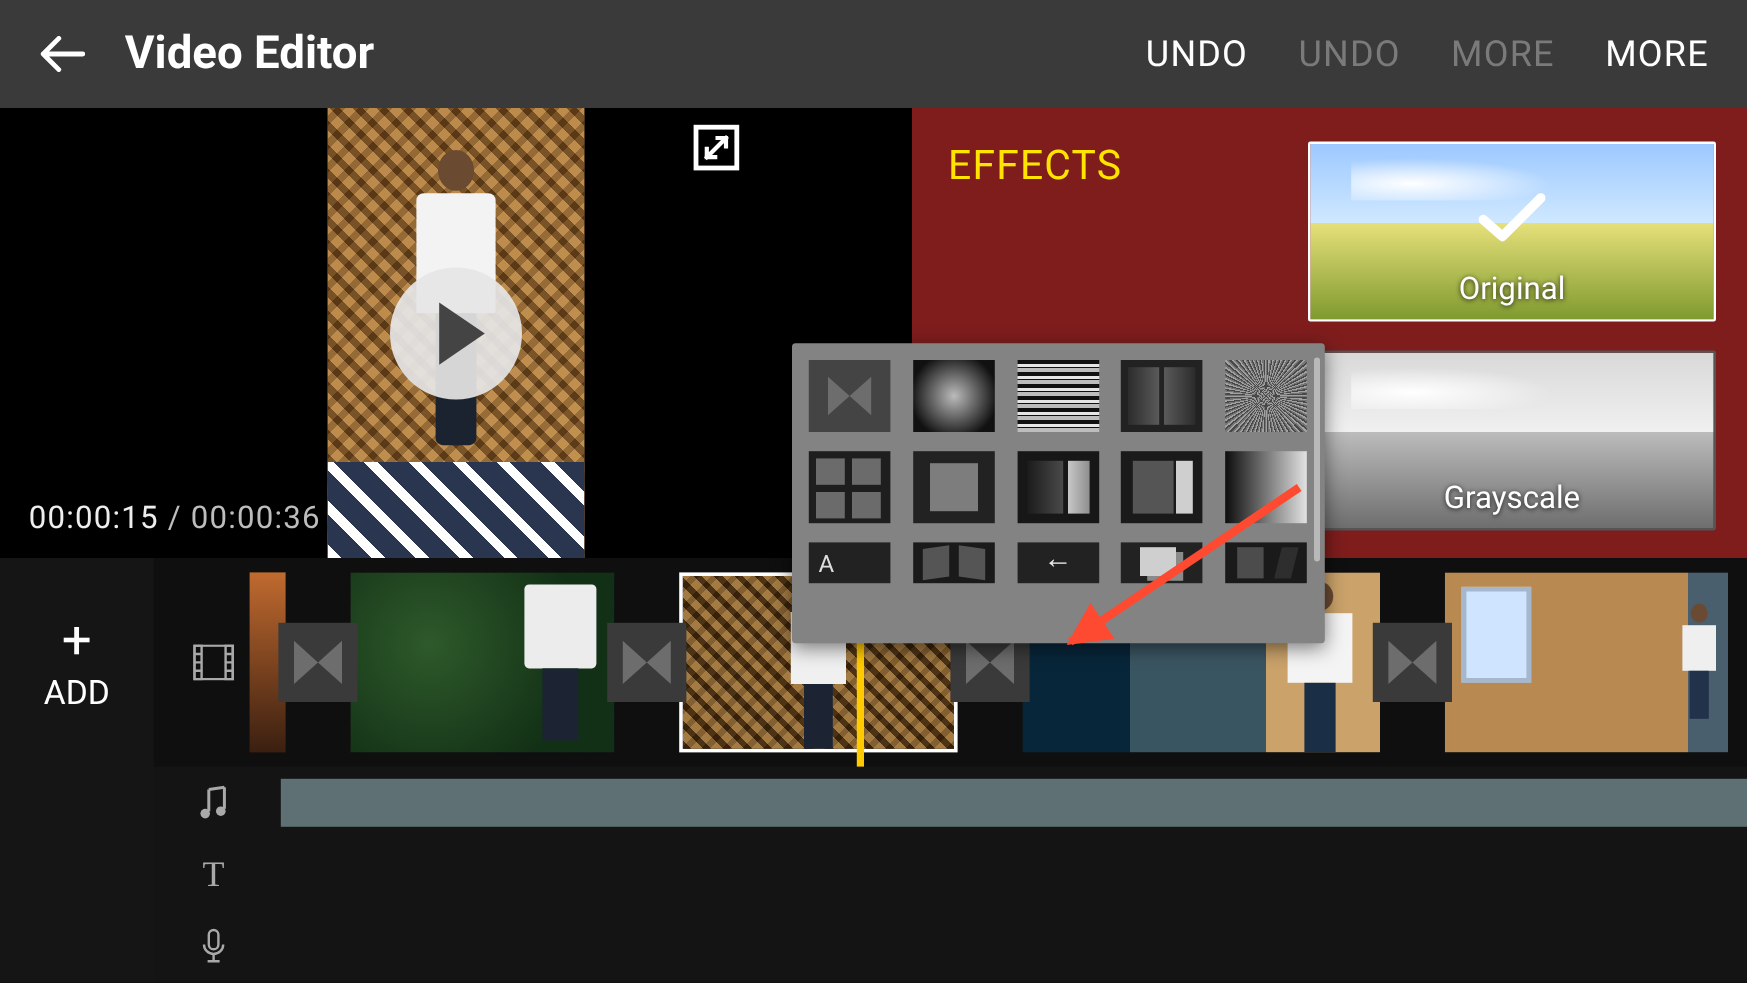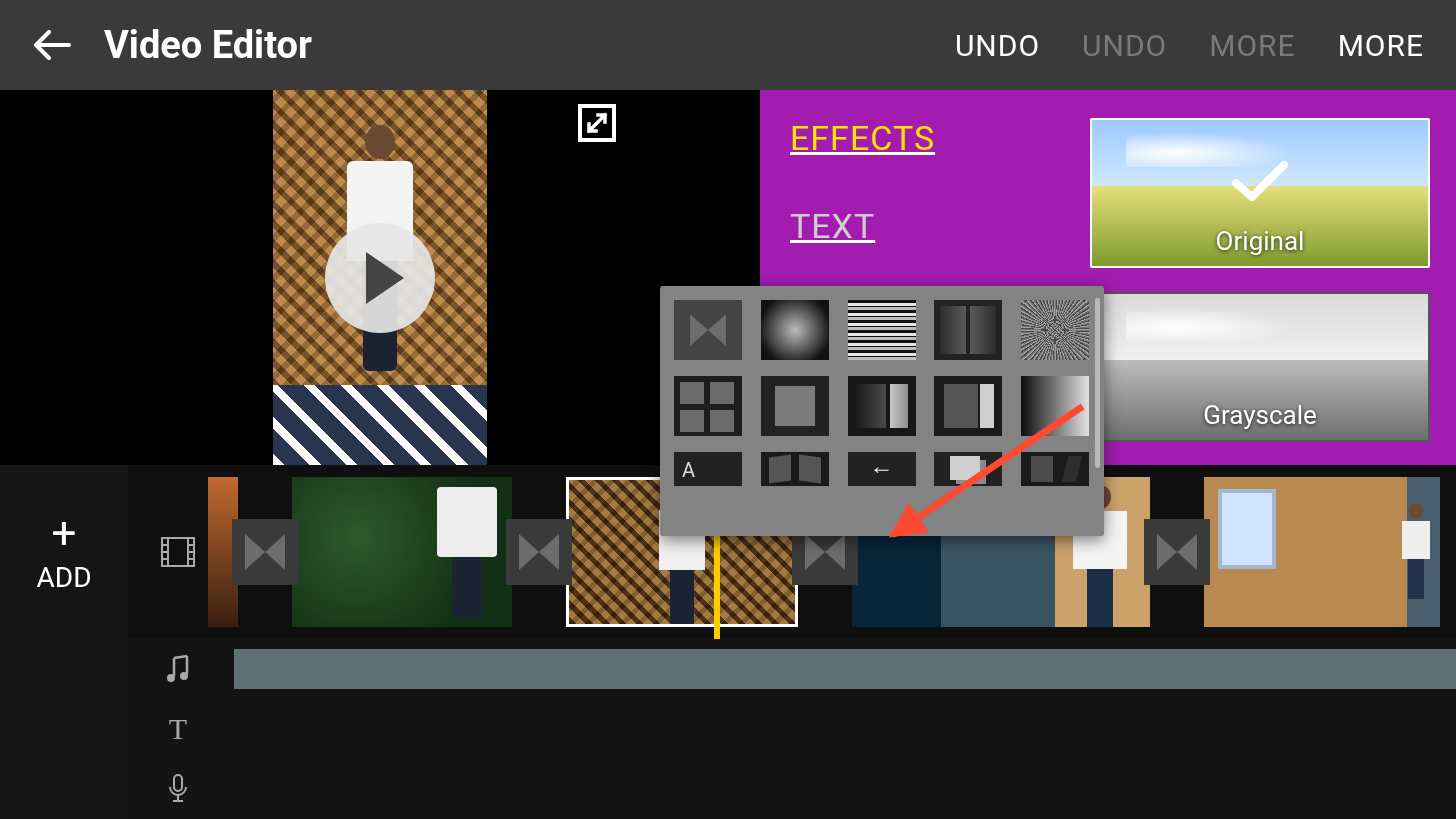--- a/index.html
+++ b/index.html
@@ -95,9 +95,9 @@
   }
 
   .side-panel {
-    flex: 1; background:#a21caf;
+    flex: 1; background:#7f1d1d;
     padding: 28px 0 0 30px;
-    display:flex; gap:20px;text-decoration:underline;
+    display:flex; gap:20px;
   }
   .tabs { flex:0 0 280px; display:flex; flex-direction:column; gap:48px; font-size:34px; letter-spacing:1px; }
   .tab { cursor:pointer; color:#cfcfcf; }

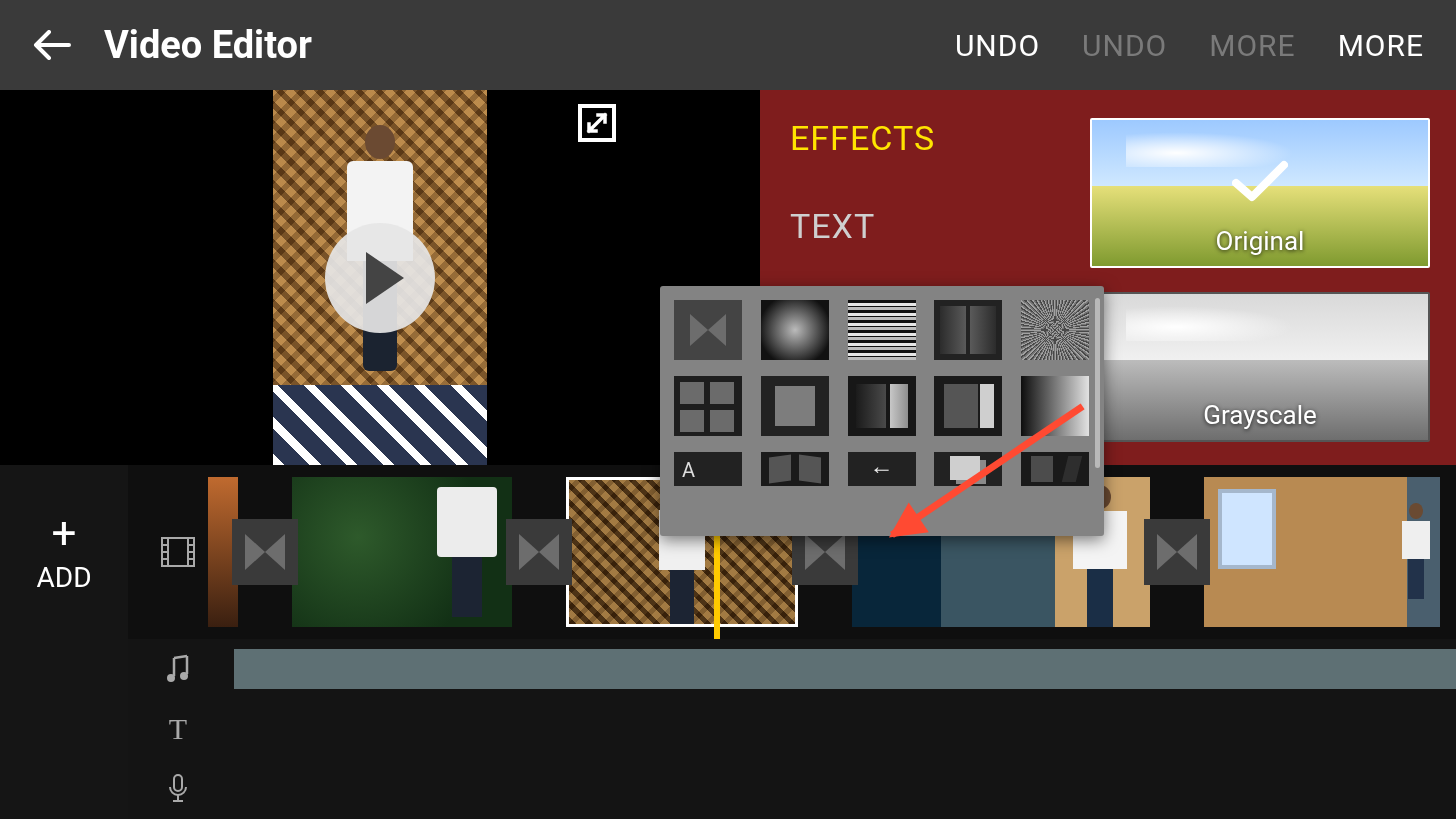--- a/index.html
+++ b/index.html
@@ -352,7 +352,6 @@
   <div class="side-panel">
     <div class="tabs">
       <div class="tab active">EFFECTS</div>
-      <div class="tab">TEXT</div>
     </div>
     <div class="effects-list">
       <div class="effect-card eff-original selected">

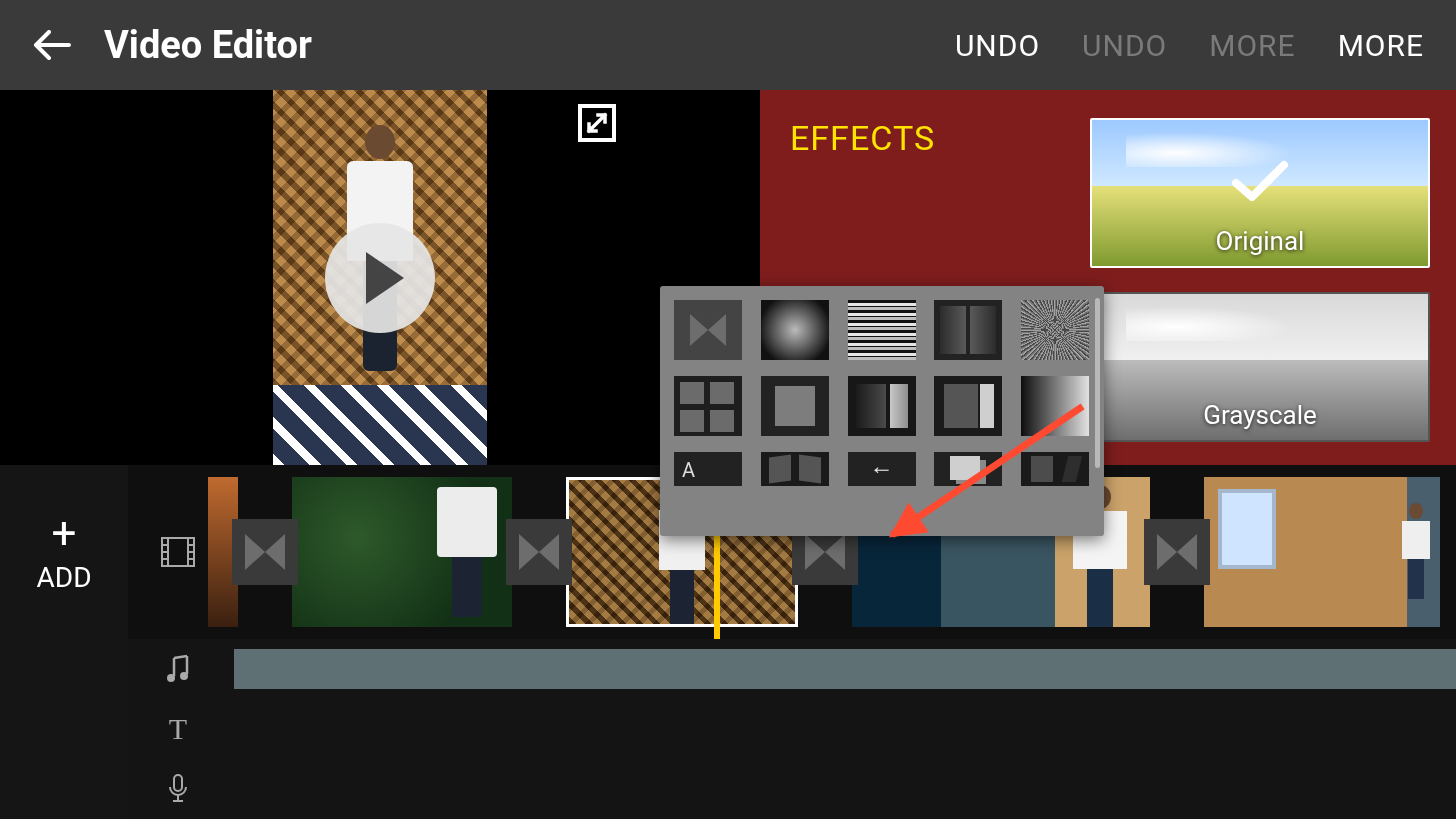--- a/index.html
+++ b/index.html
@@ -347,6 +347,11 @@
       </svg>
     </div>
 
+    <div class="timecode">
+      <span>00:00:15</span>
+      <span class="dim">/</span>
+      <span class="dim">00:00:36</span>
+    </div>
   </div>
 
   <div class="side-panel">

